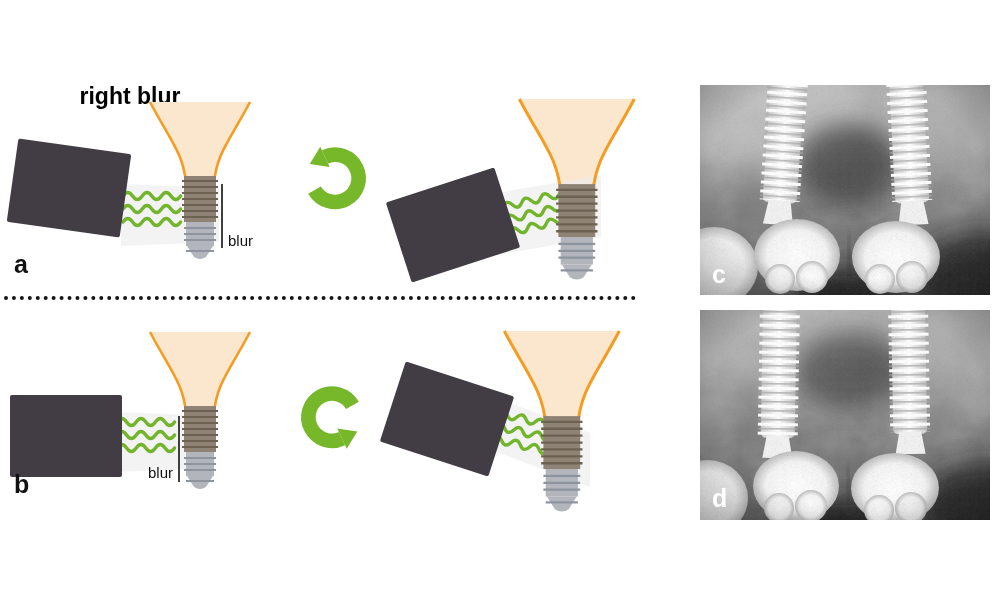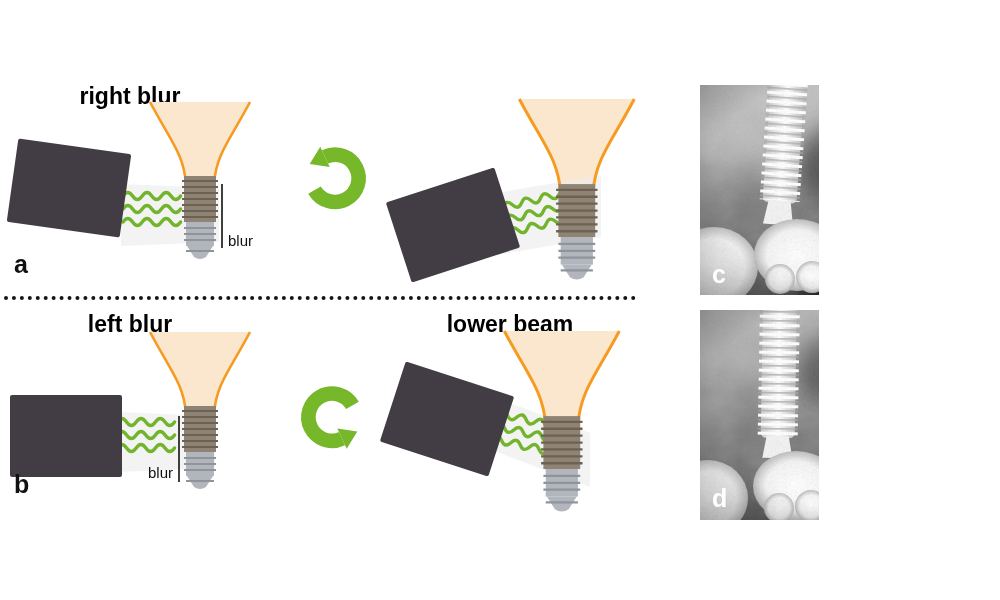--- a/index.html
+++ b/index.html
@@ -3,7 +3,7 @@
 <meta charset="utf-8">
 <style>
   html,body{margin:0;padding:0;background:#fff;}
-  #fig{position:relative;width:819px;height:600px;background:#fff;overflow:hidden;
+  #fig{position:relative;width:1000px;height:600px;background:#fff;overflow:hidden;
        font-family:"Liberation Sans",sans-serif;}
   #fig svg{position:absolute;}
   .ptitle{position:absolute;text-align:center;font-size:23px;font-weight:700;color:#000;}

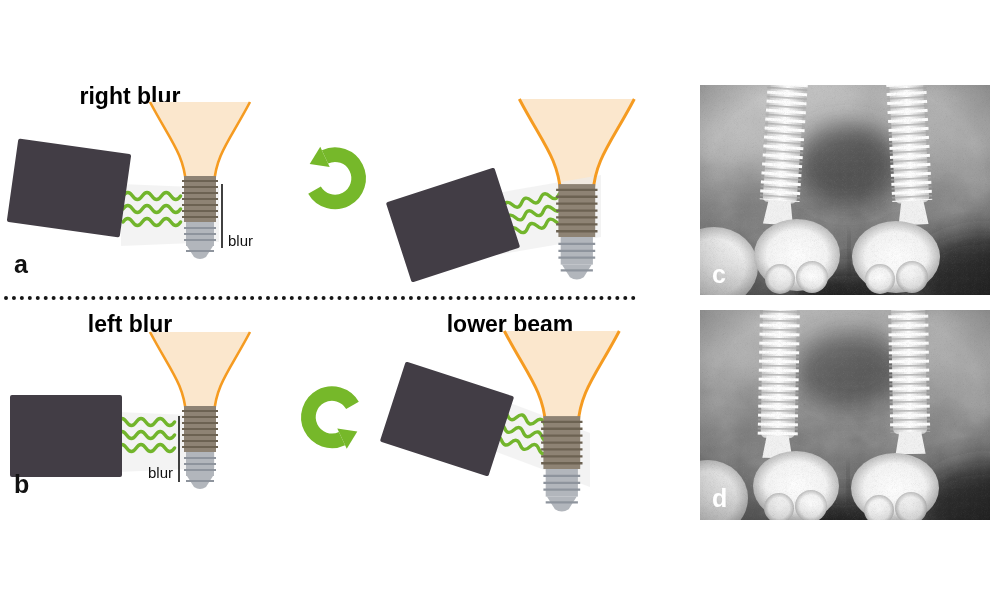--- a/index.html
+++ b/index.html
@@ -104,7 +104,6 @@
   </svg>
 
   <div class="ptitle" style="left:30px;top:83px;width:200px;">right blur</div>
-  <div class="ptitle" style="left:30px;top:311px;width:200px;">left blur</div>
   <div class="ptitle" style="left:410px;top:311px;width:200px;">lower beam</div>
 
   <svg style="left:5px;top:100px;" width="260" height="175" viewBox="0 0 260 175">

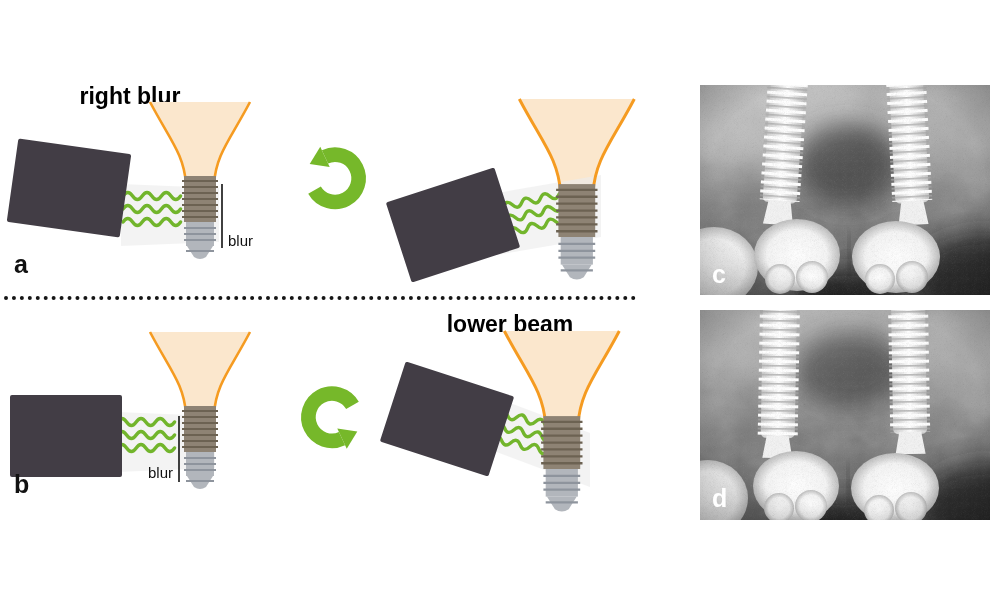--- a/index.html
+++ b/index.html
@@ -104,7 +104,6 @@
   </svg>
 
   <div class="ptitle" style="left:30px;top:83px;width:200px;">right blur</div>
-  <div class="ptitle" style="left:410px;top:311px;width:200px;">lower beam</div>
 
   <svg style="left:5px;top:100px;" width="260" height="175" viewBox="0 0 260 175">
     <use href="#socket-fill" transform="translate(143,2)"></use>

